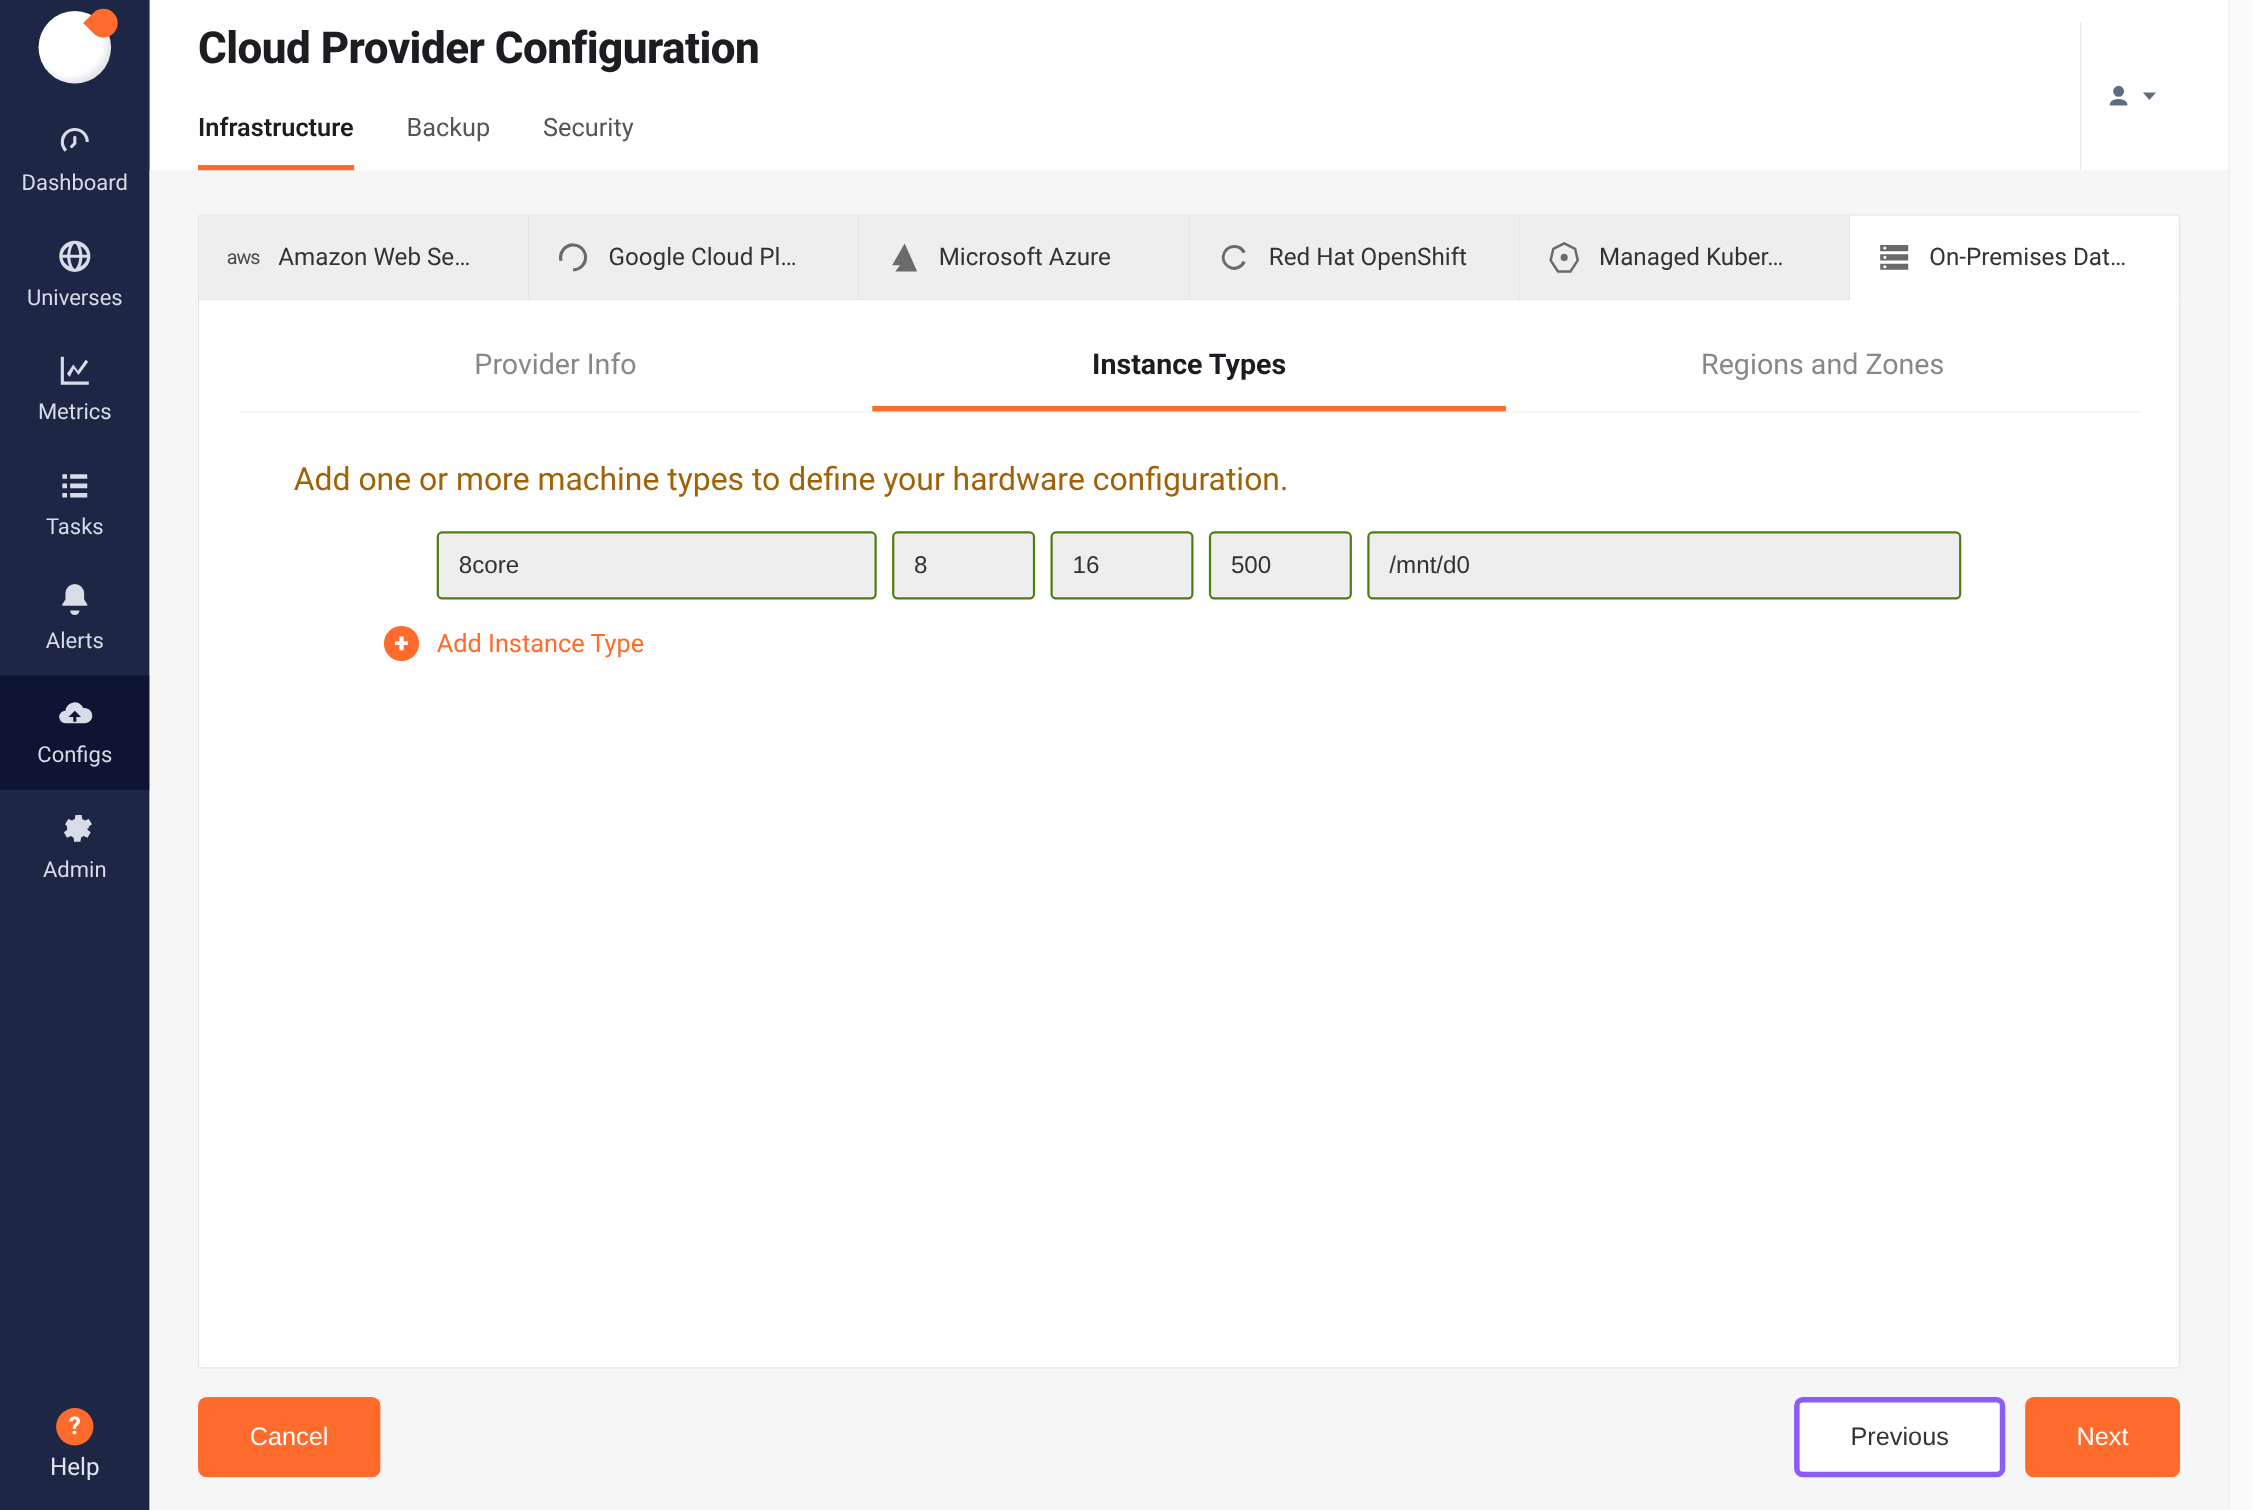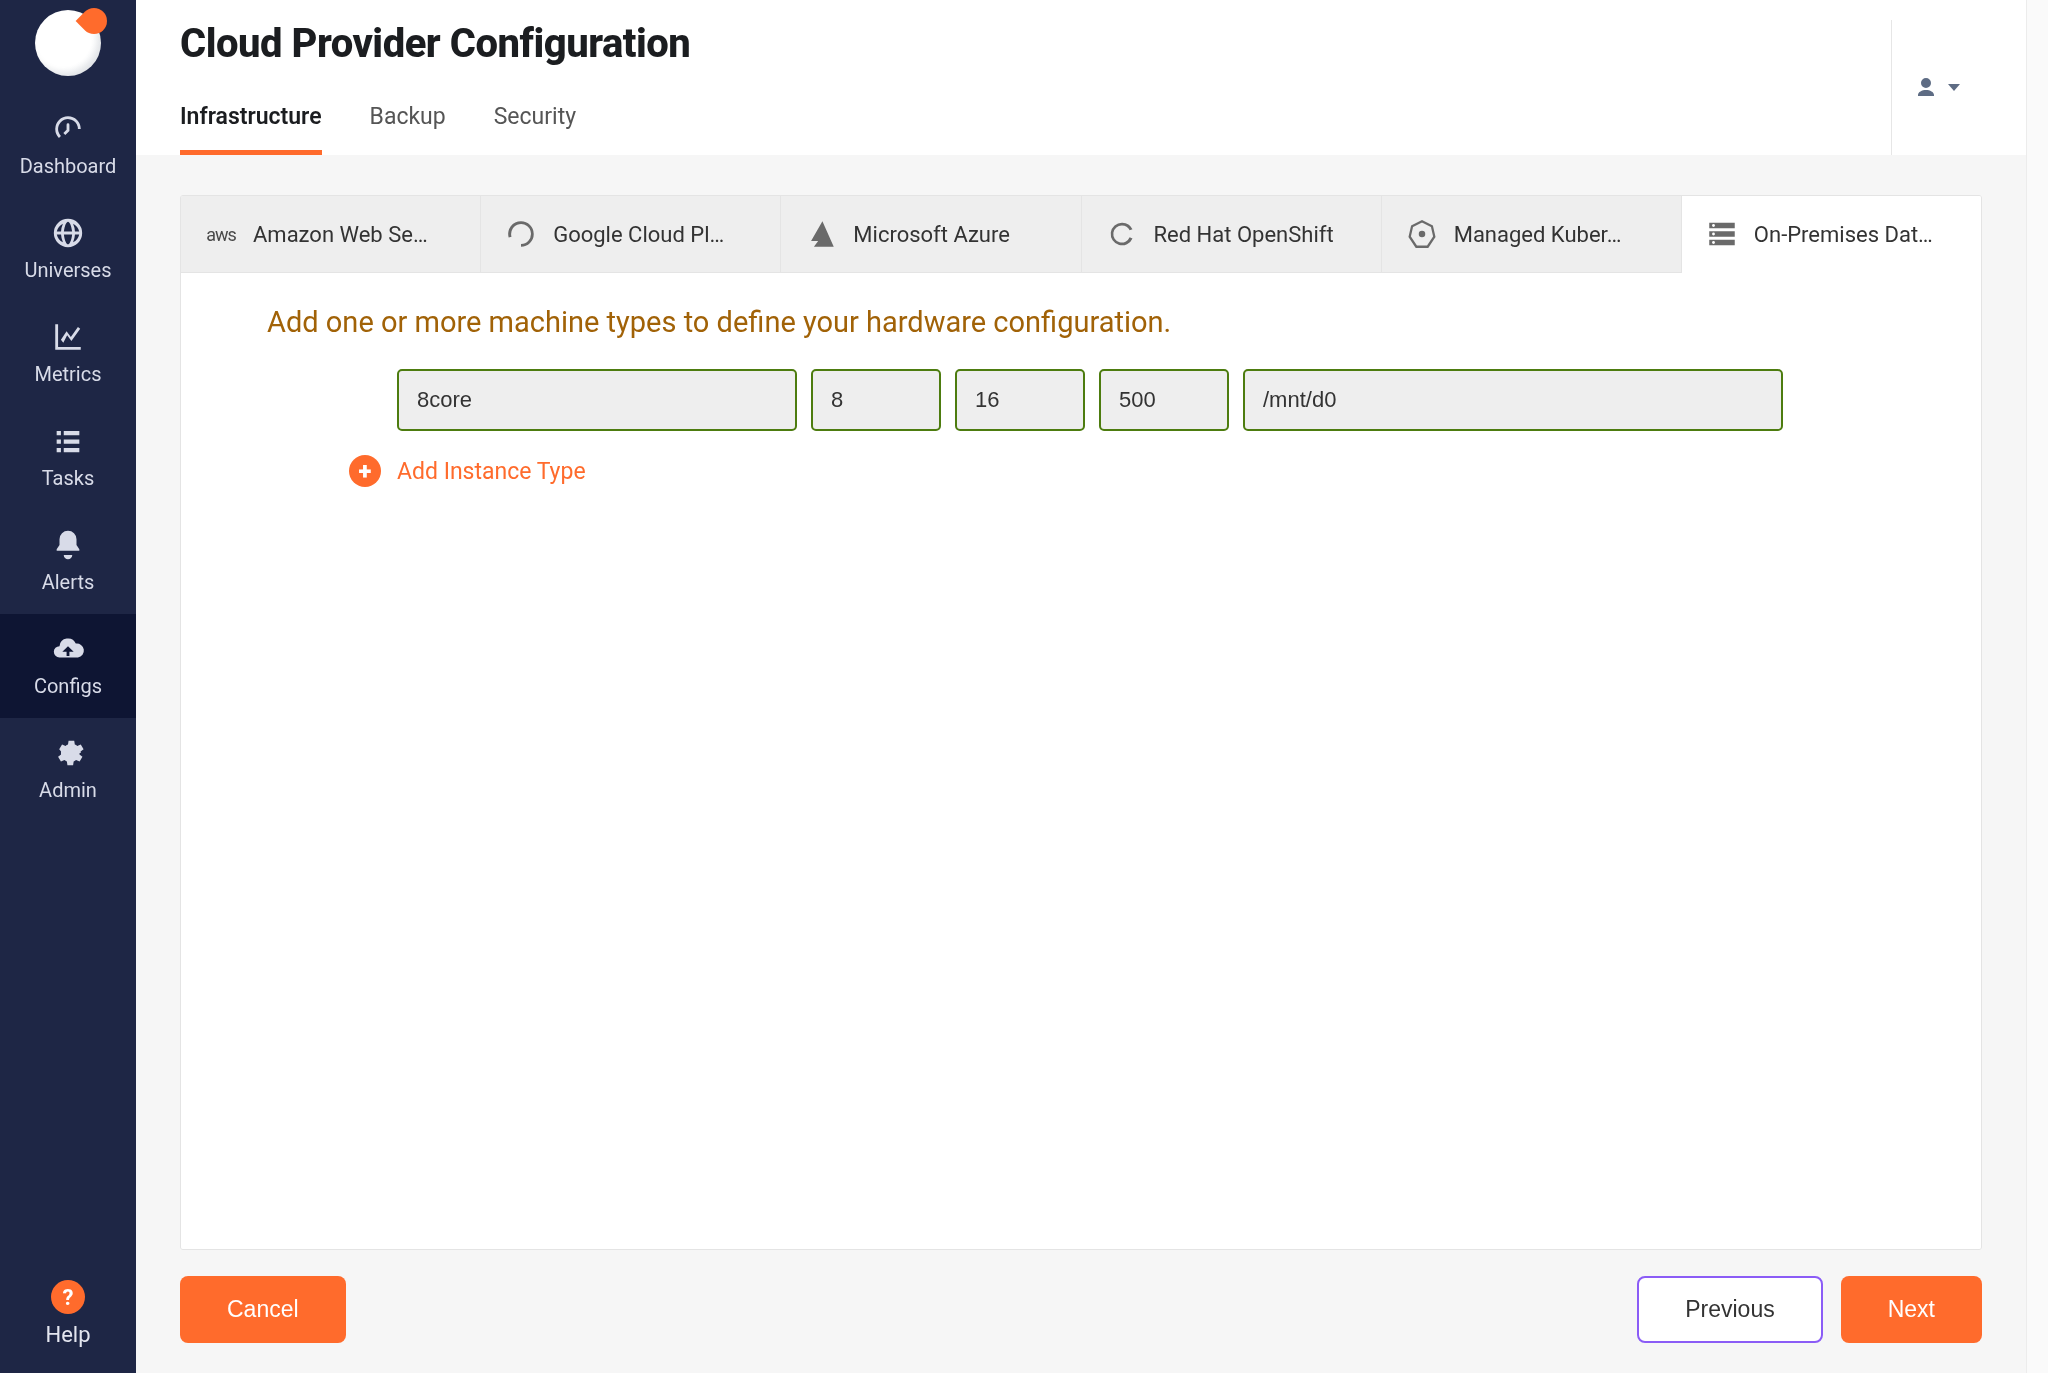--- a/index.html
+++ b/index.html
@@ -301,6 +301,11 @@
       </div>
 
       <div class="panel-body">
+        <div class="steps">
+          <div class="step">Provider Info</div>
+          <div class="step active">Instance Types</div>
+          <div class="step">Regions and Zones</div>
+        </div>
 
         <div class="instruction">Add one or more machine types to define your hardware configuration.</div>
 

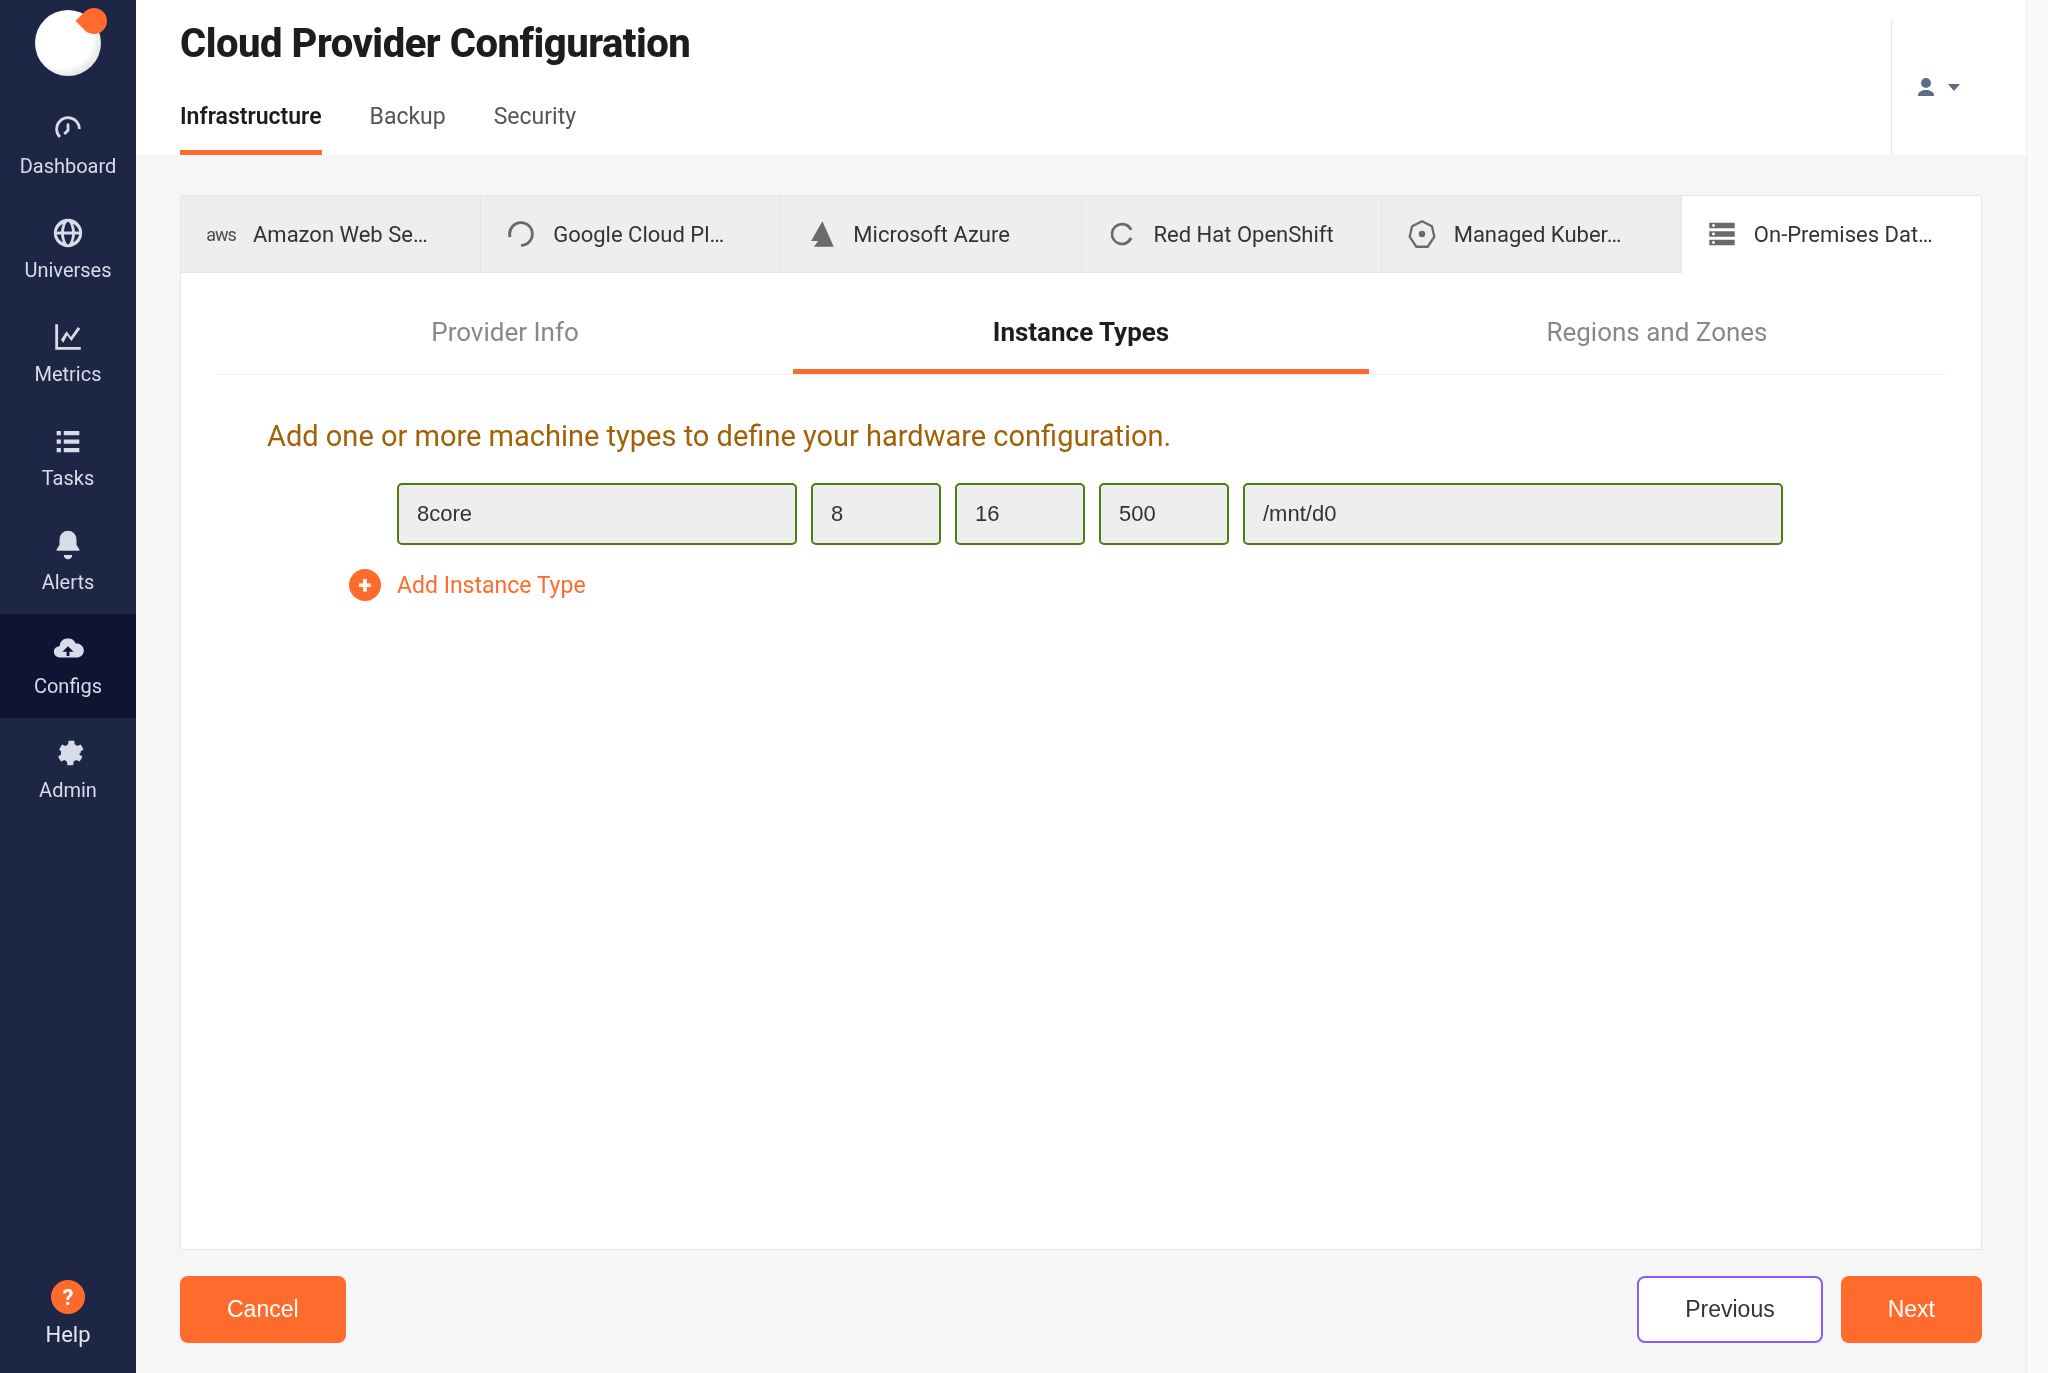--- a/index.html
+++ b/index.html
@@ -149,7 +149,7 @@
   .footer { display:flex; justify-content:space-between; margin-top:26px; gap:20px; }
   .btn { border-radius:8px; padding:18px 46px; font-size:23px; cursor:pointer; border:1px solid transparent; }
   .btn-orange { background:#ff6b2c; color:#fff; }
-  .btn-outline { background:#fff; color:#333; border:2px solid #8b5cf6; }
+  .btn-outline { background:#fff; color:#333; border:5px solid #8b5cf6; }
   .footer-right { display:flex; gap:18px; }
 
   

